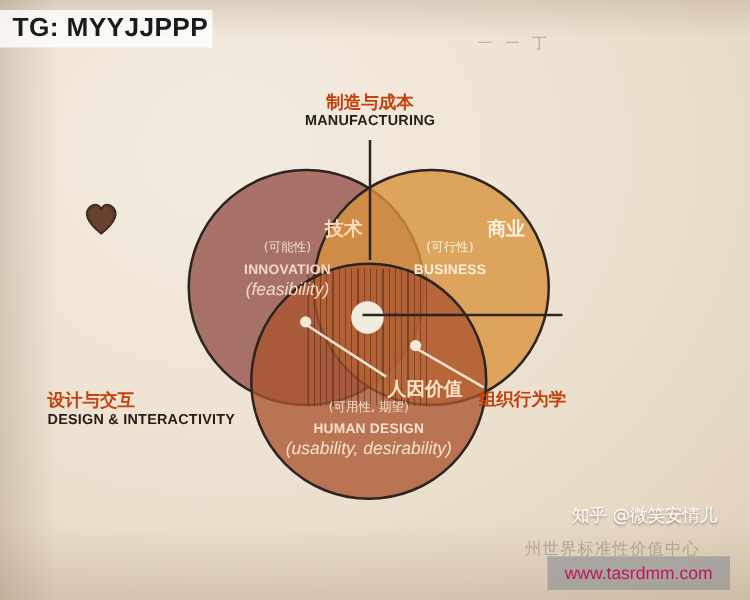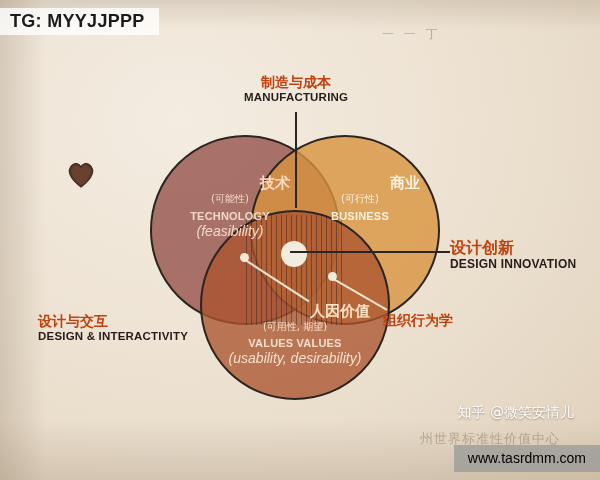--- a/index.html
+++ b/index.html
@@ -55,9 +55,9 @@
     left: 0; top: 8px;
     background: rgba(255,255,255,0.80);
     color: #1b1b1b;
-    font-size: 18px;
-    font-weight: bold;
-    padding: 4px 14px 5px 10px;
+    font-size: 21px;
+    font-weight: bold;
+    padding: 4px 4px 5px 10px;
     letter-spacing: 0.3px;
     line-height: 1;
     z-index: 40;

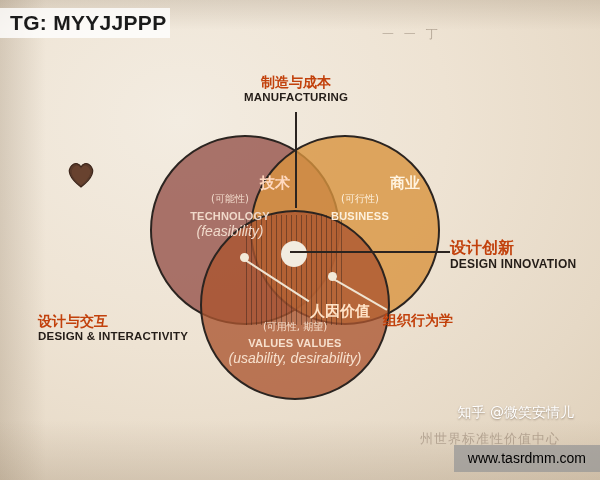--- a/index.html
+++ b/index.html
@@ -288,7 +288,7 @@
       <div class="cn">技术</div>
       <div class="cn-sub">(可能性)</div>
       <div style="height:6px"></div>
-      <div class="en">TECHNOLOGY</div>
+      <div class="en">INNOVATION</div>
       <div class="en-sub">(feasibility)</div>
     </div>
 

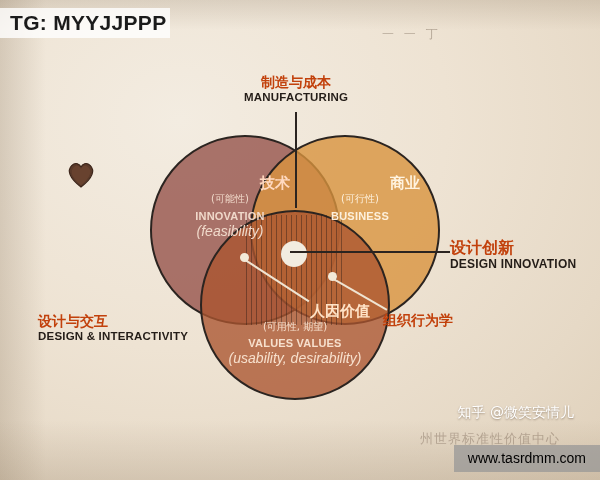--- a/index.html
+++ b/index.html
@@ -323,10 +323,6 @@
     <div class="en">MANUFACTURING</div>
   </div>
 
-  <div class="callout co-design-innov">
-    <div class="cn">设计创新</div>
-    <div class="en">DESIGN INNOVATION</div>
-  </div>
 
   <div class="callout co-design-inter">
     <div class="cn">设计与交互</div>

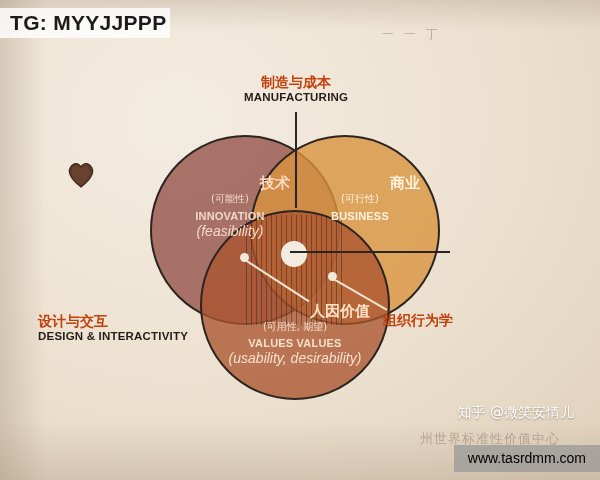--- a/index.html
+++ b/index.html
@@ -303,7 +303,7 @@
       <div class="cn">人因价值</div>
       <div class="cn-sub">(可用性, 期望)</div>
       <div style="height:5px"></div>
-      <div class="en">VALUES VALUES</div>
+      <div class="en">HUMAN DESIGN</div>
       <div class="en-sub">(usability, desirability)</div>
     </div>
   </div>

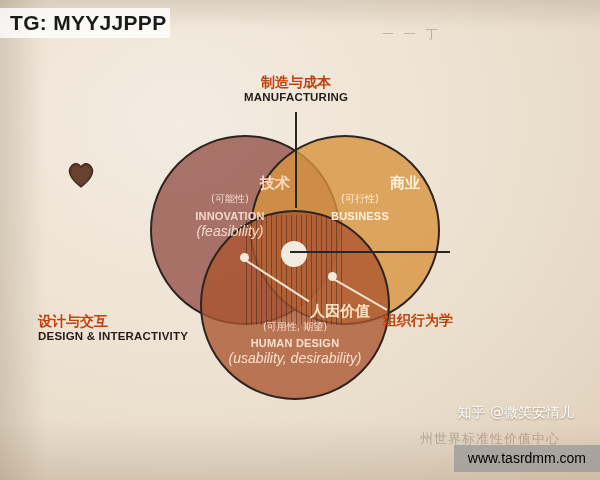--- a/index.html
+++ b/index.html
@@ -65,9 +65,9 @@
   
   .url-tag {
     position: absolute;
-    right: 0; bottom: 8px;
+    right: 16px; bottom: 8px;
     background: rgba(150,150,150,0.72);
-    color: #000000;
+    color: #be185d;
     font-size: 14px;
     padding: 6px 14px 7px 14px;
     line-height: 1;

